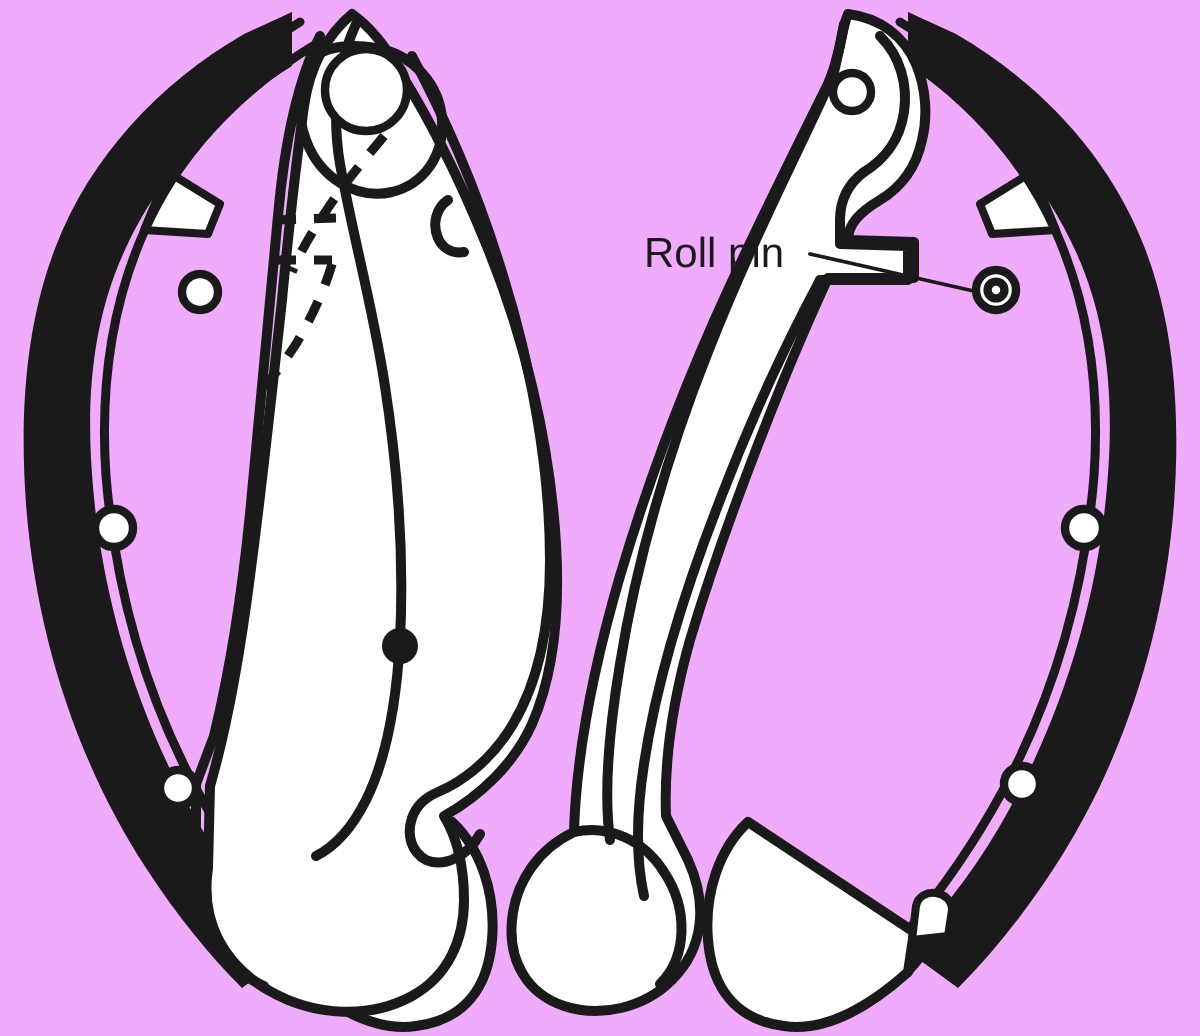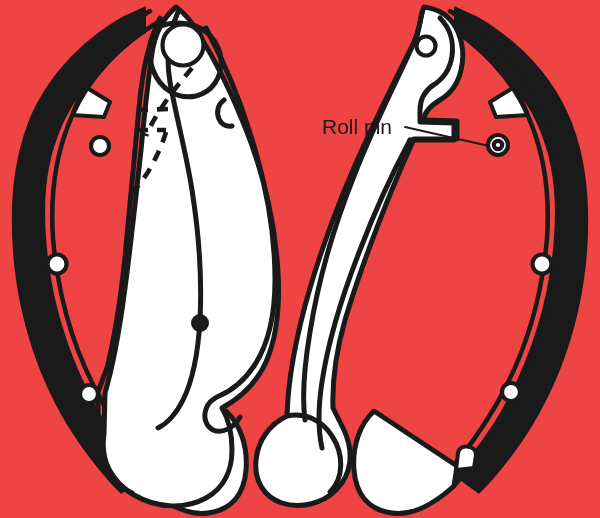--- a/index.html
+++ b/index.html
@@ -17,7 +17,7 @@
     position: relative;
     width: 600px;
     height: 518px;
-    background: #ef4444;
+    background: #f0abfc;
   }
   #brake-shoe-svg {
     display: block;

